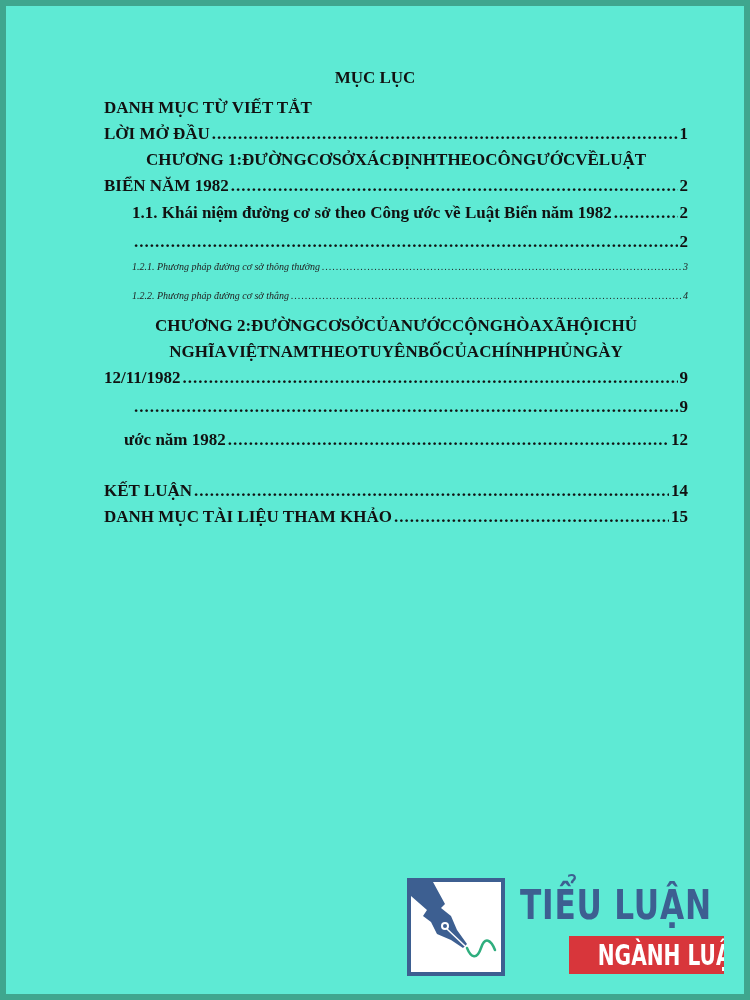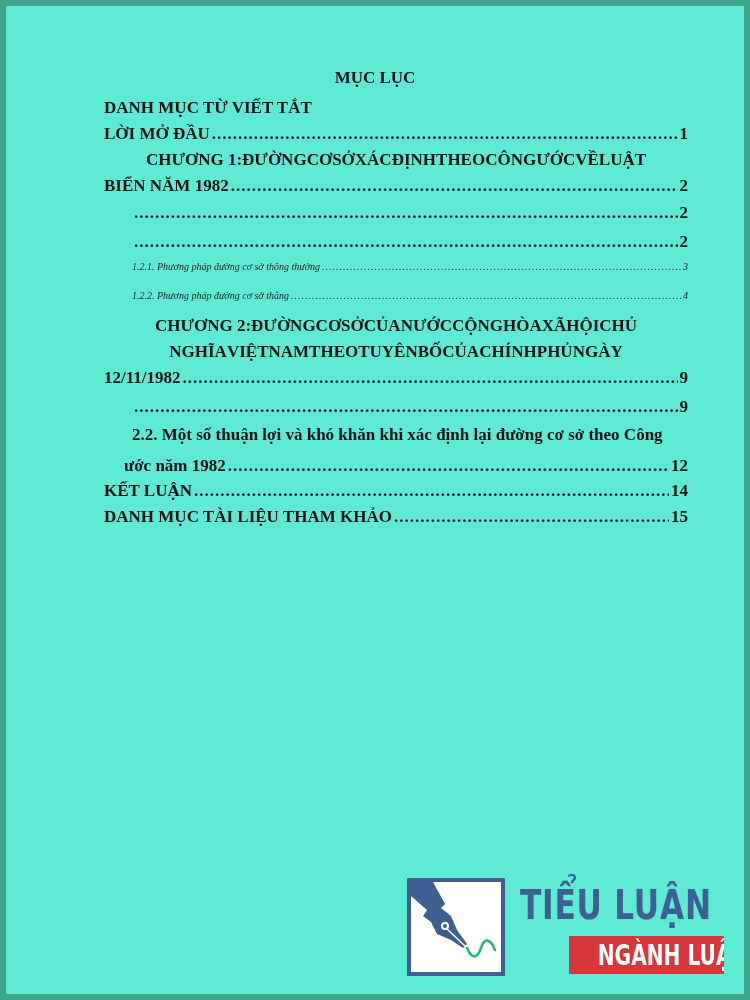--- a/index.html
+++ b/index.html
@@ -159,6 +159,7 @@
 
     <div class="entry bold indent1" style="top:109px; width:556px;">
       <div class="line">
+        <span class="text">1.1. Khái niệm đường cơ sở theo Công ước về Luật Biển năm 1982</span>
         <span class="dots"></span>
         <span class="page-num">2</span>
       </div>

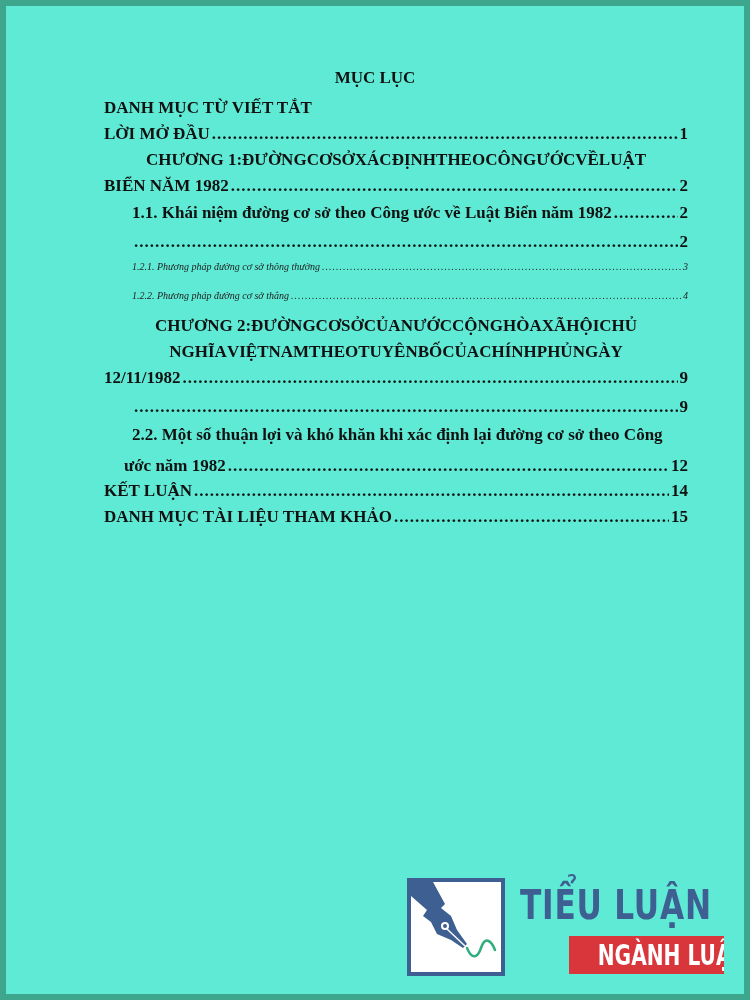--- a/index.html
+++ b/index.html
@@ -229,9 +229,6 @@
     </div>
 
     <div class="entry bold" style="top:331px;">
-      <div class="line" style="padding-left:28px;">
-        <span class="text">2.2. Một số thuận lợi và khó khăn khi xác định lại đường cơ sở theo Công</span>
-      </div>
       <div class="line" style="margin-top:5px;margin-left:20px;">
         <span class="text">ước năm 1982</span>
         <span class="dots"></span>

